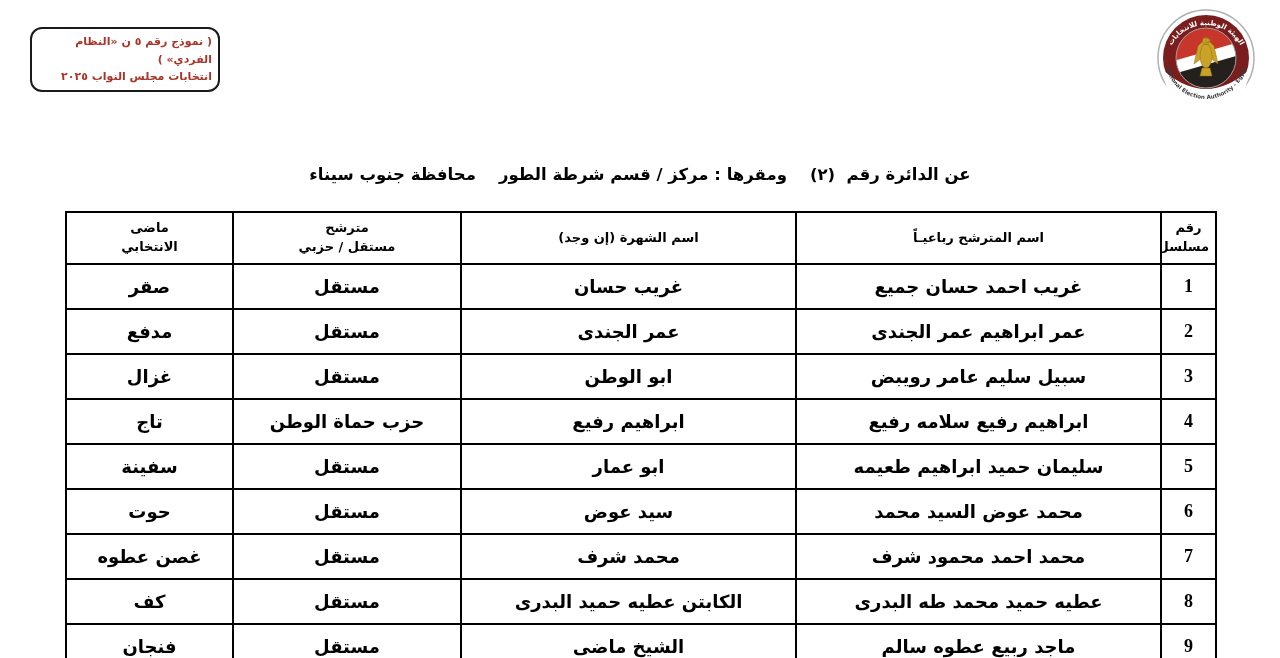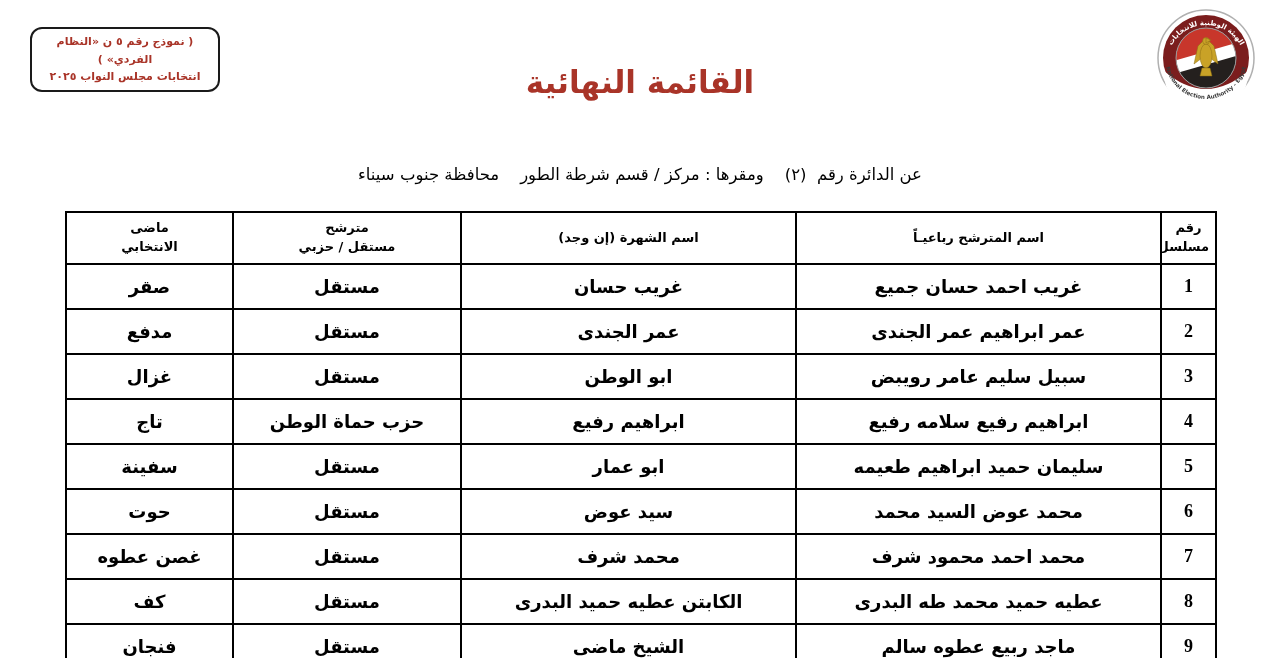--- a/index.html
+++ b/index.html
@@ -12,7 +12,7 @@
   .form-box{
     position:absolute;left:30px;top:27px;width:174px;
     border:2px solid #1a1a1a;border-radius:12px;
-    padding:4px 6px;text-align:center;
+    padding:4px 6px;text-align:right;
     font-size:11px;font-weight:bold;line-height:1.6;
     color:var(--accent);direction:rtl;
   }

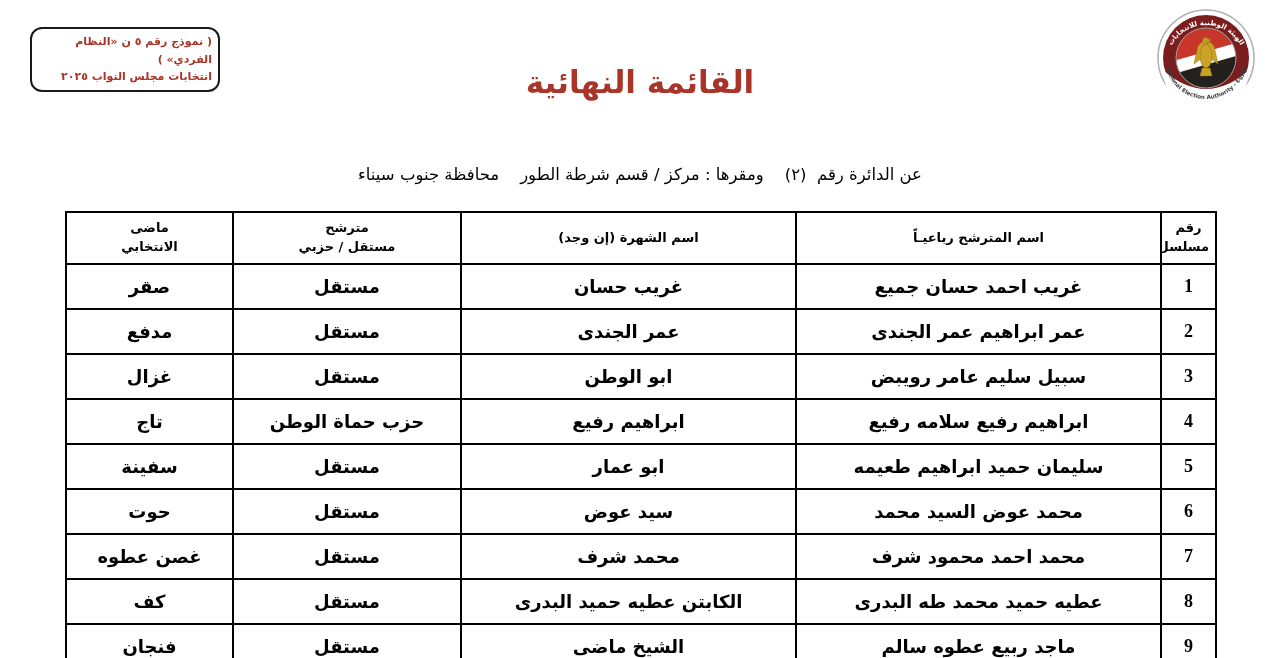--- a/index.html
+++ b/index.html
@@ -94,7 +94,6 @@
     </svg>
   </div>
 
-  <div class="doc-title">القائمة النهائية</div>
   <div class="doc-subtitle2">عن الدائرة رقم  (٢)    ومقرها : مركز / قسم شرطة الطور    محافظة جنوب سيناء</div>
 
   <table class="candidates">

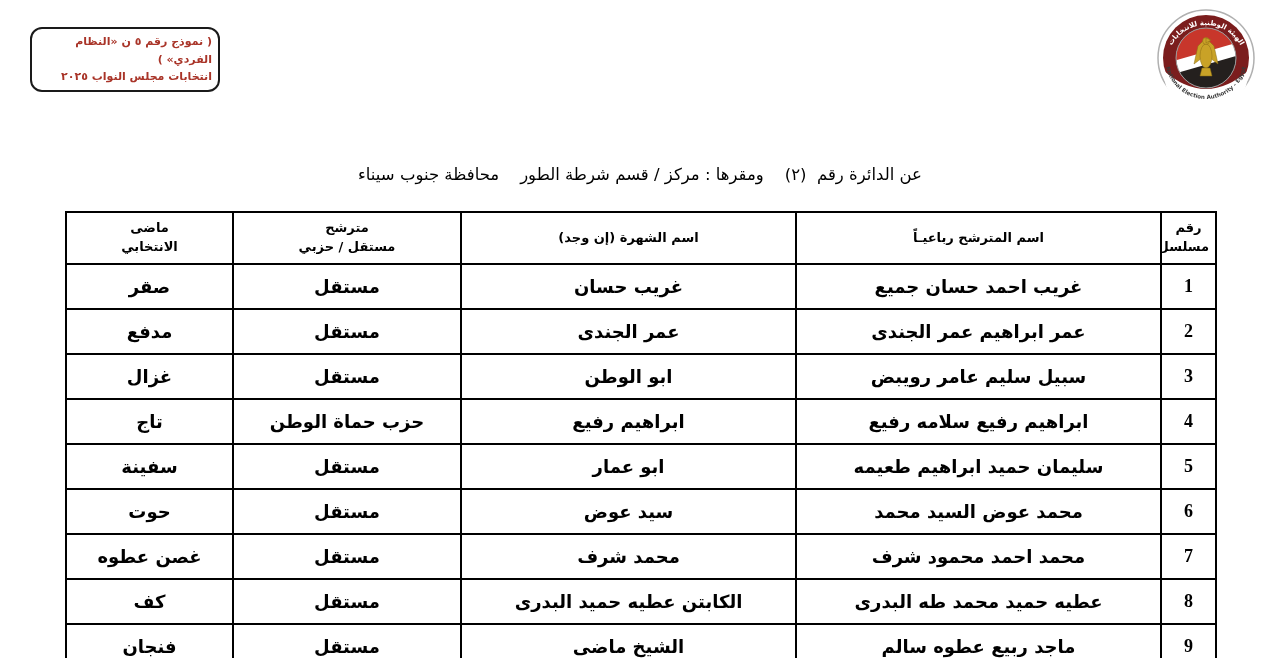--- a/index.html
+++ b/index.html
@@ -29,7 +29,7 @@
   }
   .doc-subtitle2{
     position:absolute;top:165px;left:0;width:100%;text-align:center;
-    font-size:16.5px;font-weight:normal;color:#000;white-space:pre;
+    font-size:16.5px;font-weight:bold;color:#000;white-space:pre;
   }
   
   table.candidates{

